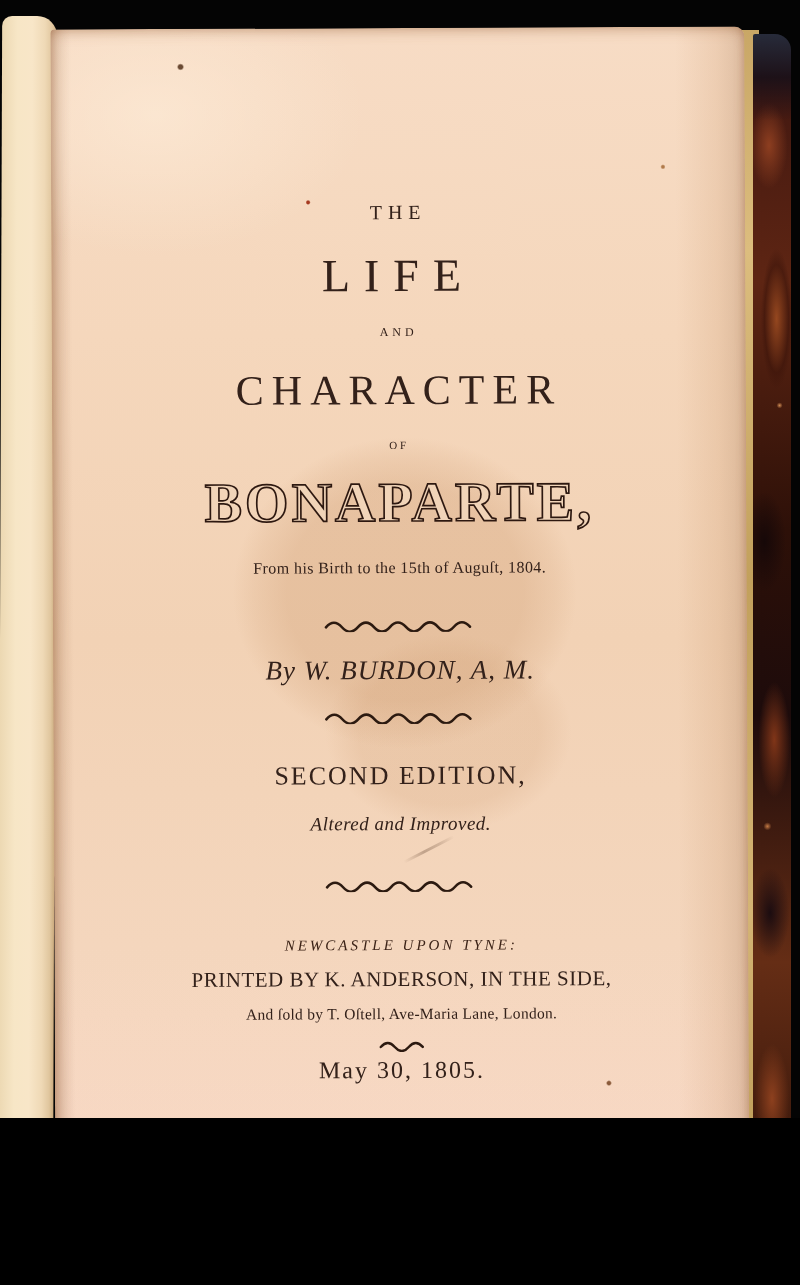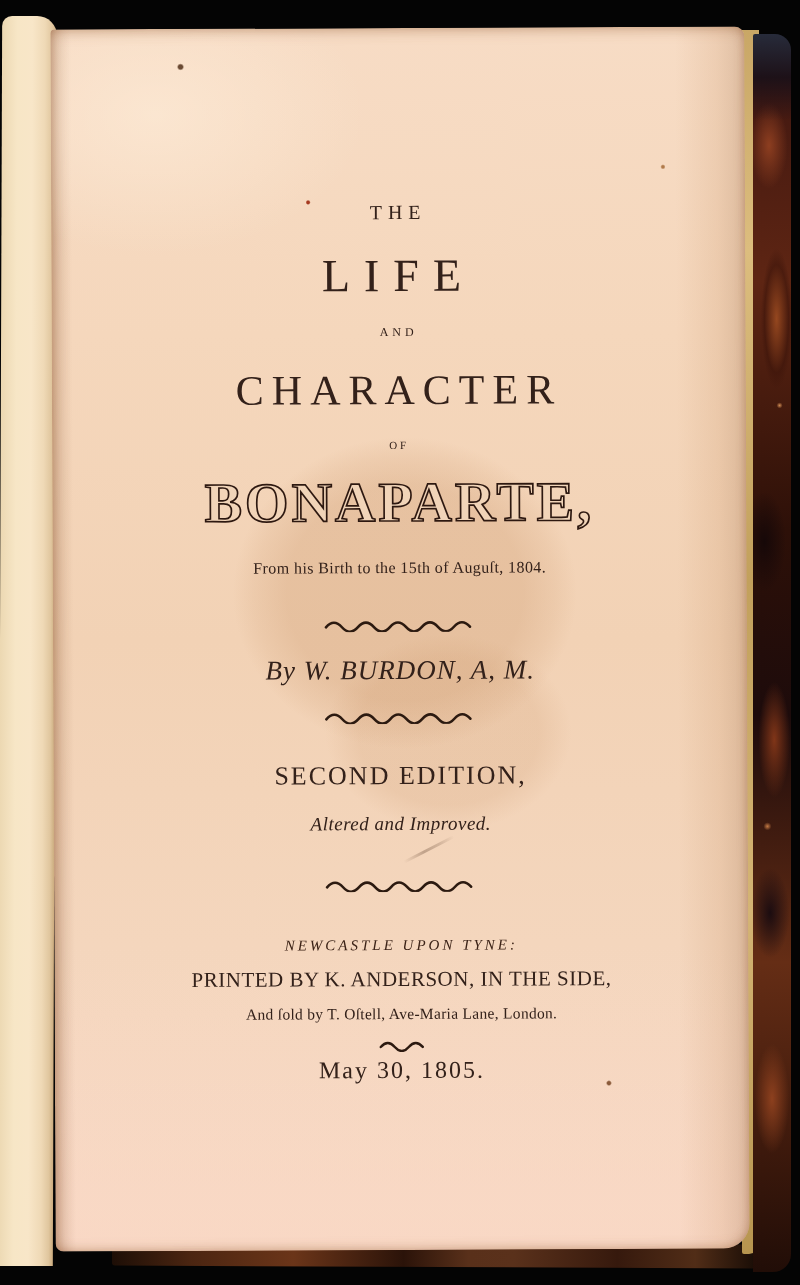--- a/index.html
+++ b/index.html
@@ -4,7 +4,7 @@
 <style>
   html, body { margin:0; padding:0; background:#000; }
   .scene {
-    position:relative; width:800px; height:1285px; overflow:hidden;
+    position:relative; width:800px; height:1118px; overflow:hidden;
     background:#040404;
     font-family:"Liberation Serif","DejaVu Serif",serif;
   }

